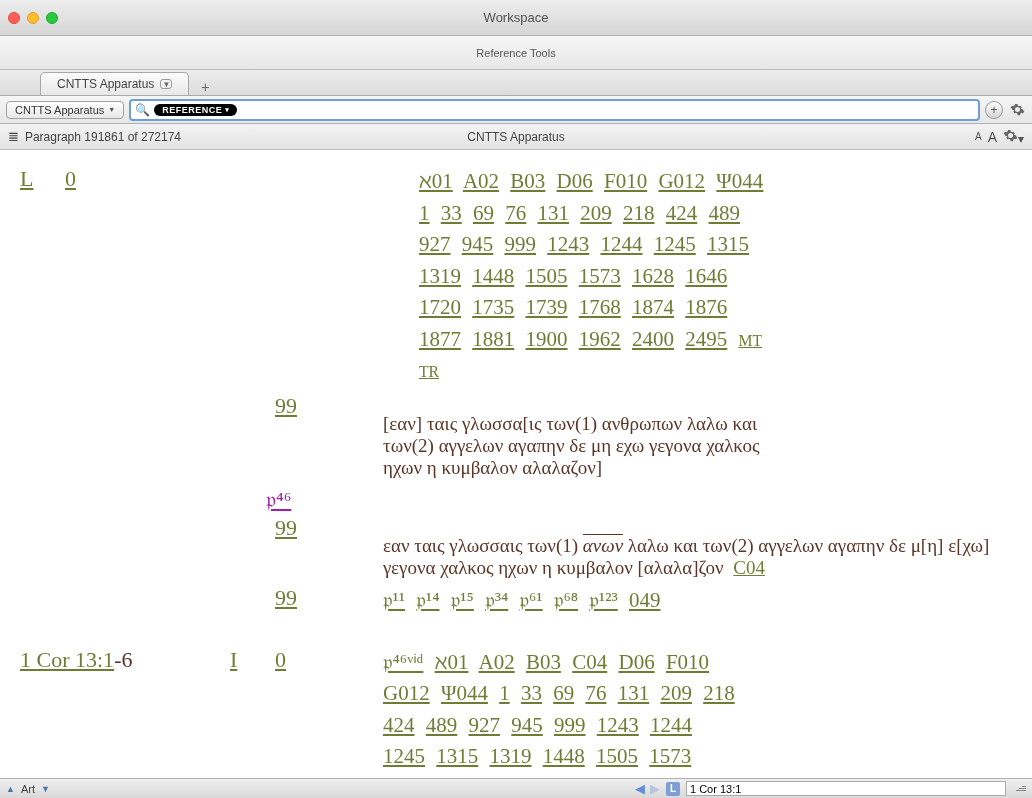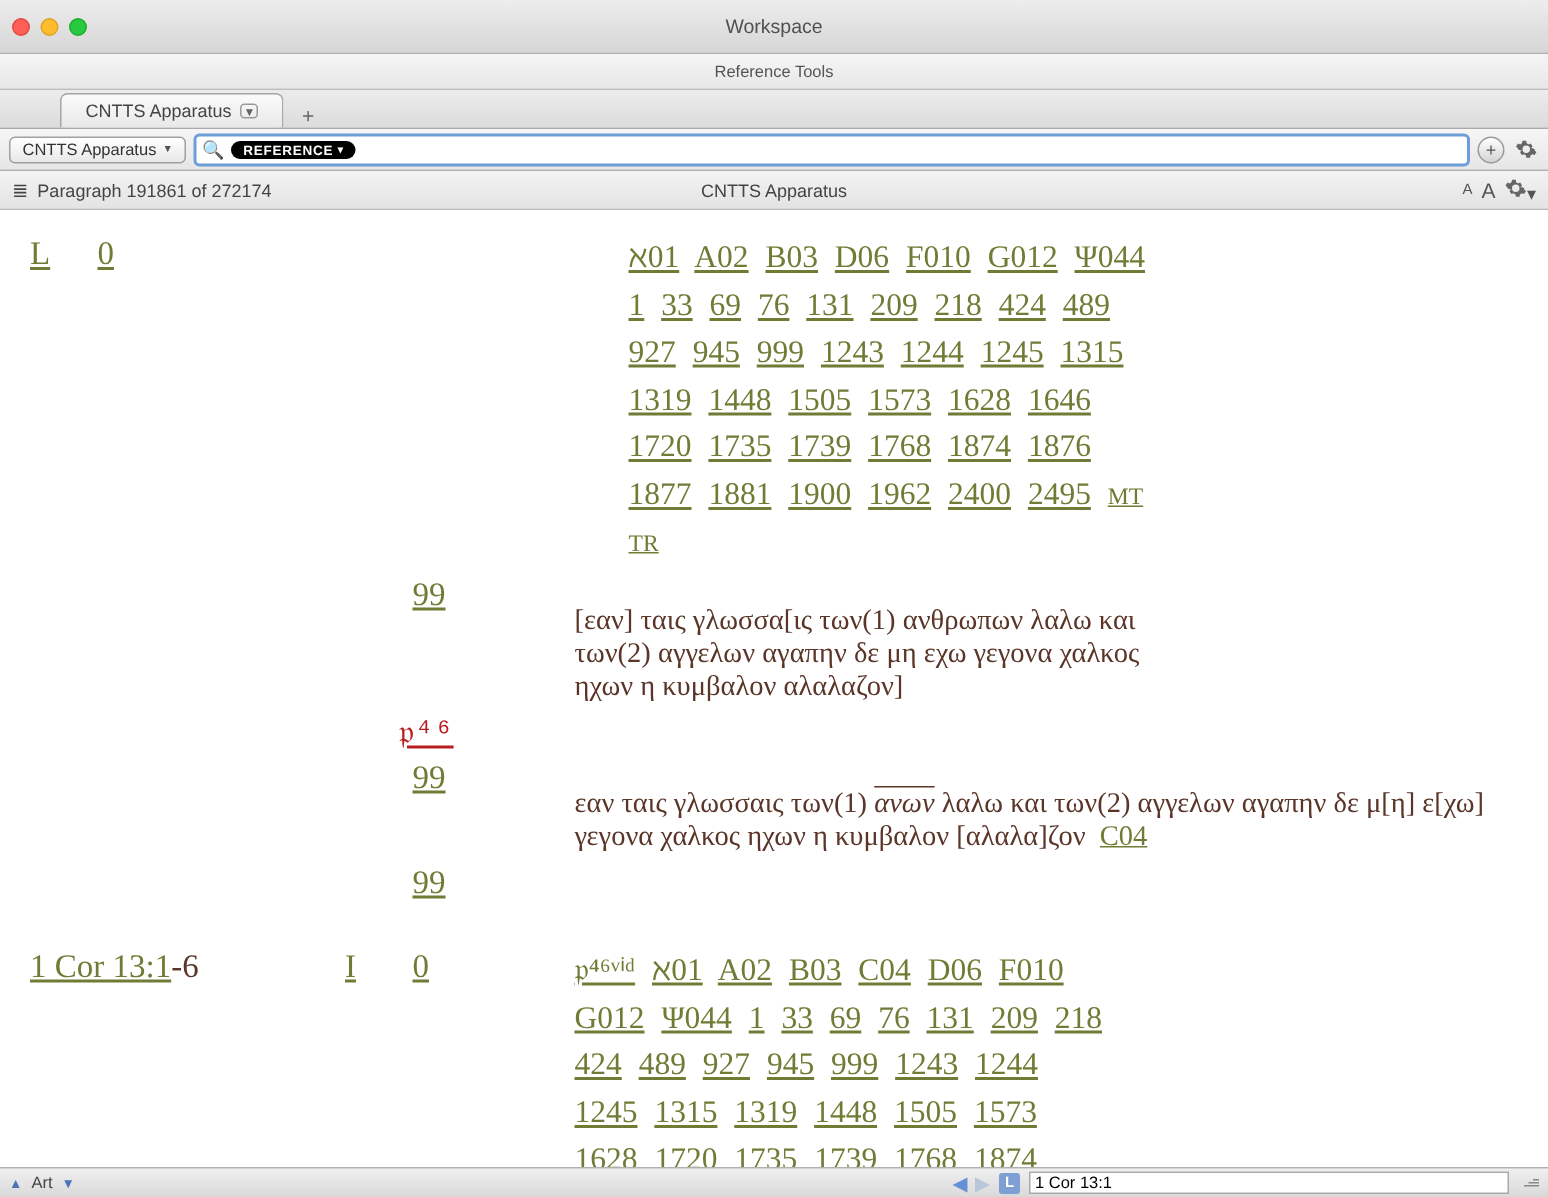--- a/index.html
+++ b/index.html
@@ -29,7 +29,7 @@
 .tl.g { background: #28c840; border: 1px solid #1dac2d; }
 .titlebar .title { position: absolute; left: 50%; transform: translateX(-50%); font-size: 13px; color: #505050; }
 .subtitlebar {
-  height: 24px;
+  height: 34px;
   background: linear-gradient(#f6f6f6, #e7e7e7);
   border-bottom: 1px solid #bcbcbc;
   display: flex;

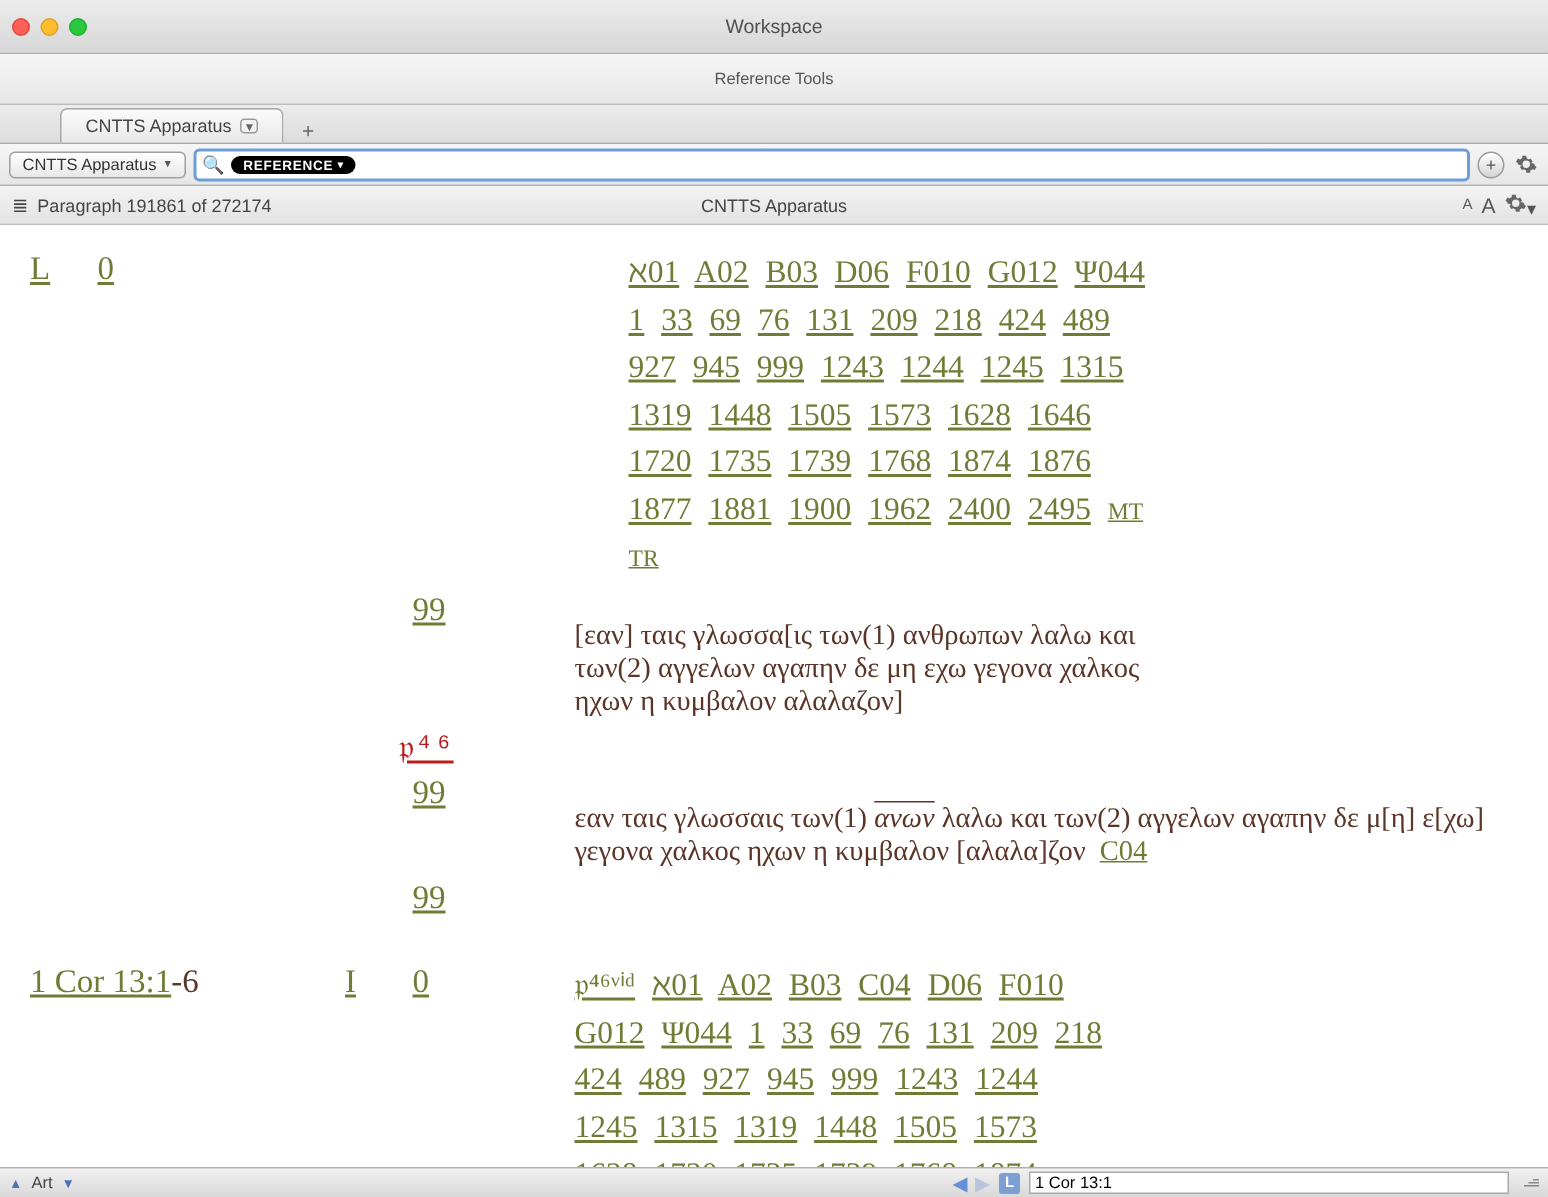--- a/index.html
+++ b/index.html
@@ -154,7 +154,7 @@
 .mss-link { color: #707c35; text-decoration: underline; margin-right: 6px; white-space: nowrap; }
 .small-mss { font-size: 0.75em; }
 .greek-cont { margin-left: 246px; font-size: 22px; color: #5a3528; line-height: 1.4; display:flex; }
-.pms { color: #b91c1c; text-decoration: underline; font-family: Liberation Mono, monospace; }
+.pms { color: #a21caf; text-decoration: underline; font-family: Liberation Serif, serif; }
 .overline { text-decoration: overline; font-style: italic; }
 .bottombar {
   height: 20px;

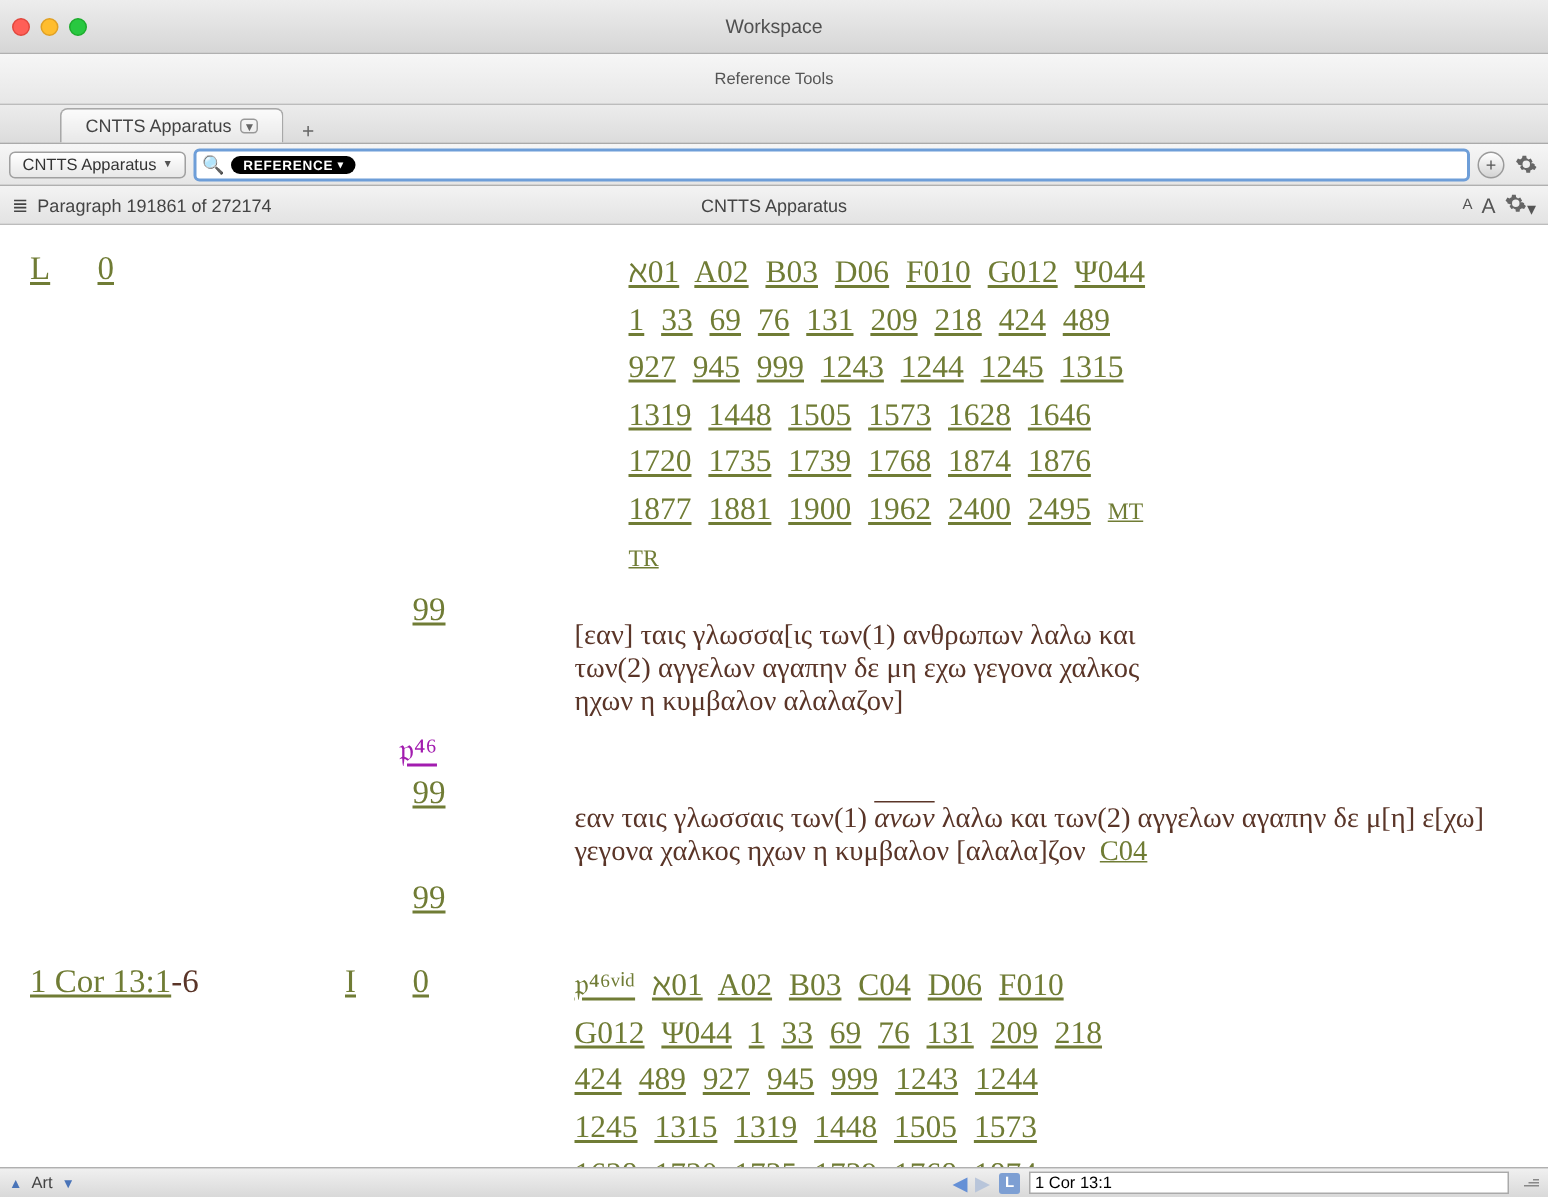--- a/index.html
+++ b/index.html
@@ -261,6 +261,7 @@
         <div class="c-ref"></div>
         <div class="c-type"></div>
         <div class="c-var">99</div>
+        <div class="c-mss"><span class="mss-link">𝔭¹¹</span> <span class="mss-link">𝔭¹⁴</span> <span class="mss-link">𝔭¹⁵</span> <span class="mss-link">𝔭³⁴</span> <span class="mss-link">𝔭⁶¹</span> <span class="mss-link">𝔭⁶⁸</span> <span class="mss-link">𝔭¹²³</span> <span class="mss-link ">049</span></div>
       </div>
     </div>
     <div class="entry">

